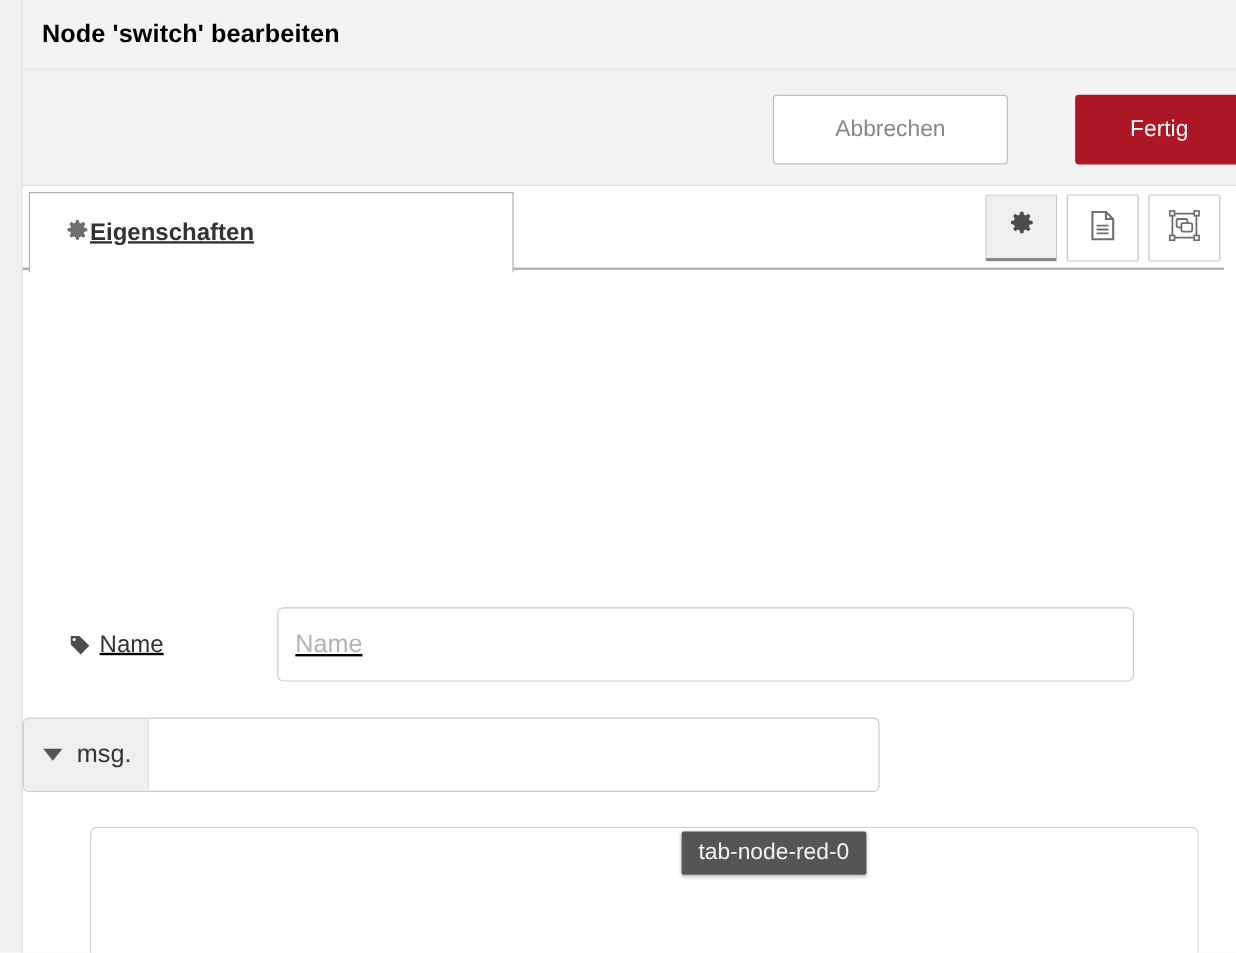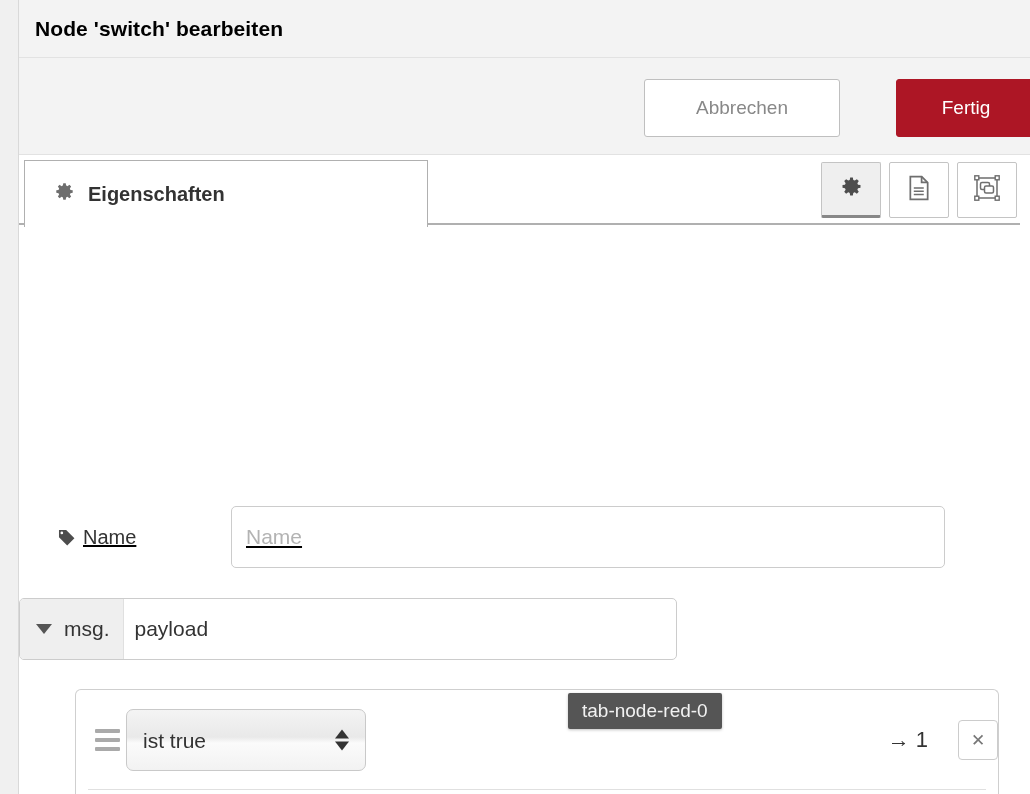--- a/index.html
+++ b/index.html
@@ -134,7 +134,7 @@
     font-size: 20px;
     font-weight: bold;
     color: #333333;
-    margin-left: 13px;
+    text-decoration: underline;
   }
   .gear-glyph {
     color: #6e6e6e;

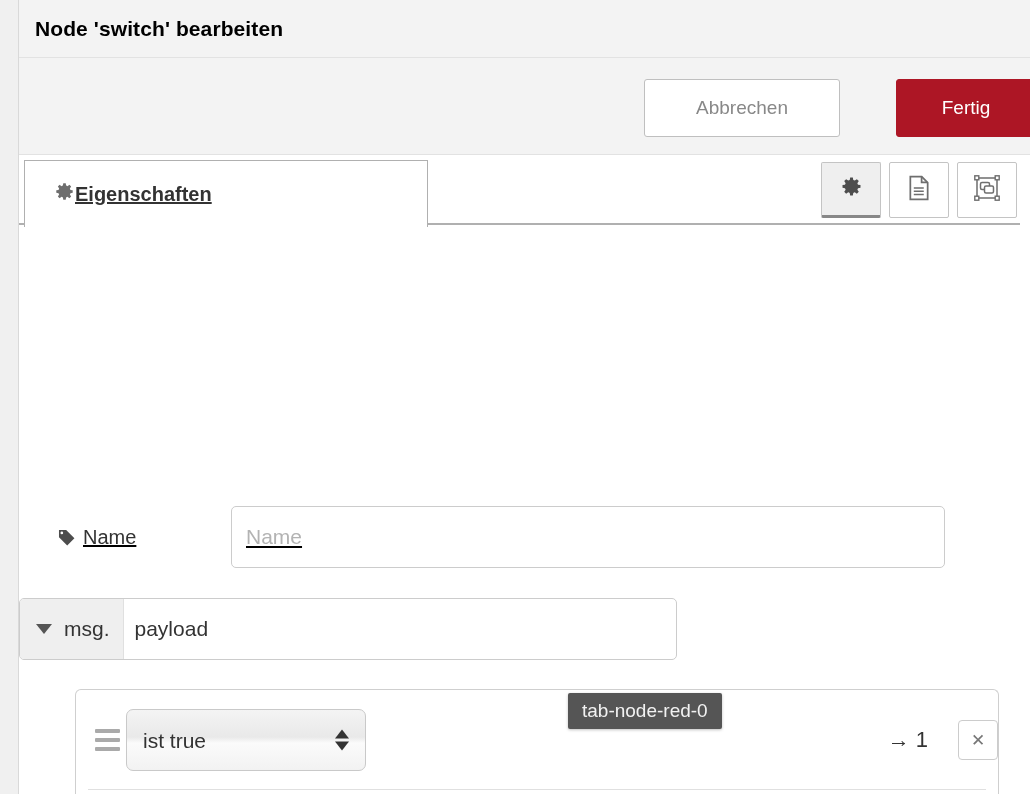--- a/index.html
+++ b/index.html
@@ -216,7 +216,7 @@
   .typed-input {
     display: flex;
     align-items: stretch;
-    width: 658px;
+    width: 714px;
     height: 62px;
     box-sizing: border-box;
     border: 1px solid #cccccc;

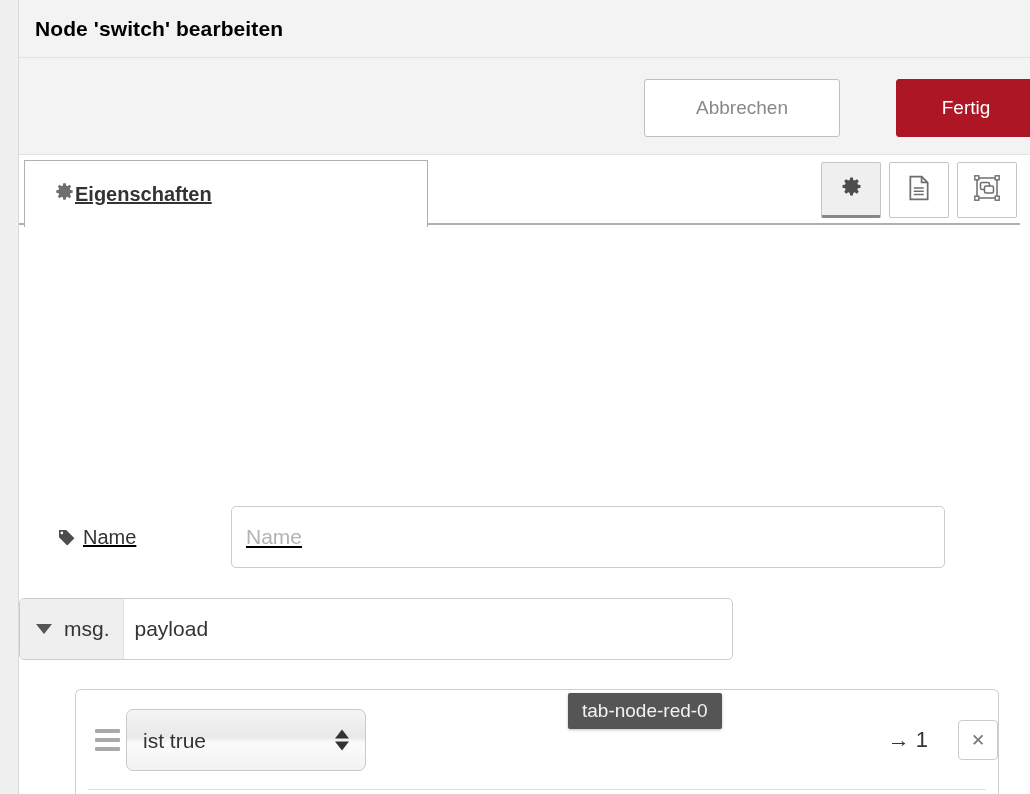--- a/index.html
+++ b/index.html
@@ -493,7 +493,6 @@
             <span class="ti-caret"></span>
             <span class="ti-type-label">msg.</span>
           </div>
-          <div class="ti-value">payload</div>
         </div>
       </div>
 

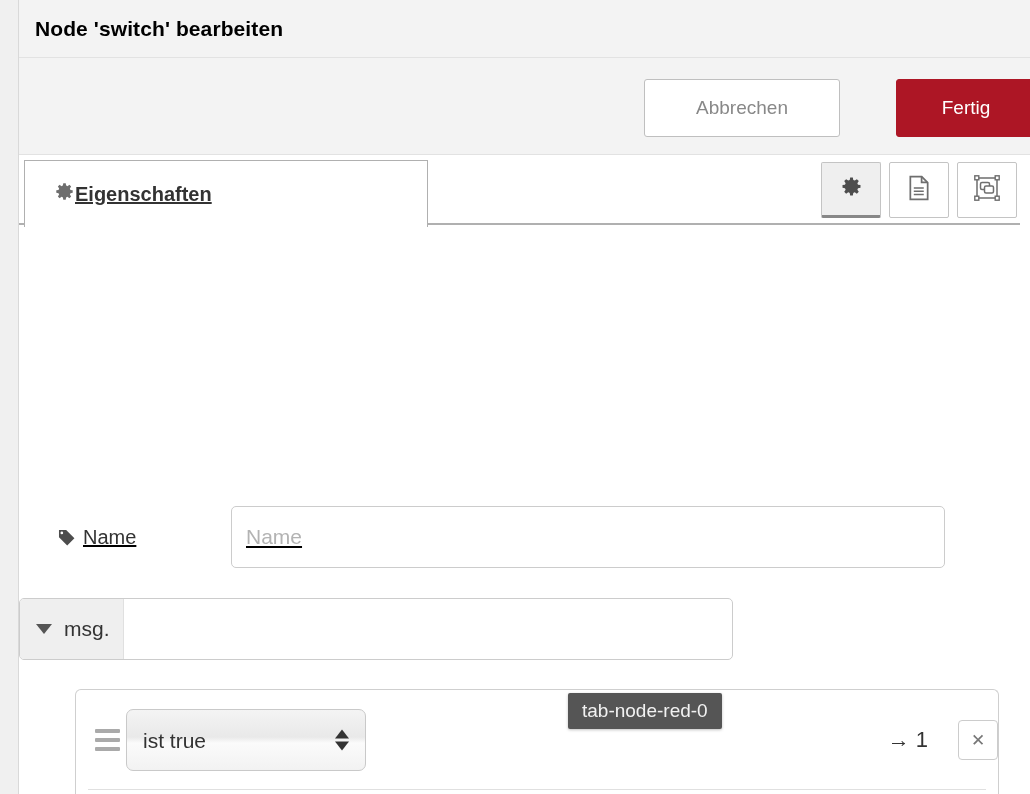--- a/index.html
+++ b/index.html
@@ -498,25 +498,6 @@
 
       <div id="rules-container">
 
-        <div class="rule-row">
-          <span class="drag-handle">
-            <i></i>
-              <i></i>
-              <i></i>
-          </span>
-          <span class="select-wrap">
-            <select class="rule-select" id="rule-select-1">
-              <option>ist true</option>
-            </select>
-            <span class="select-arrows">
-              <span class="up"></span>
-                <span class="down"></span>
-            </span>
-          </span>
-          <span class="rule-output">→ 1</span>
-          <span class="rule-delete">✕</span>
-          <span class="rule-divider"></span>
-        </div>
 
         <div class="rule-row">
           

